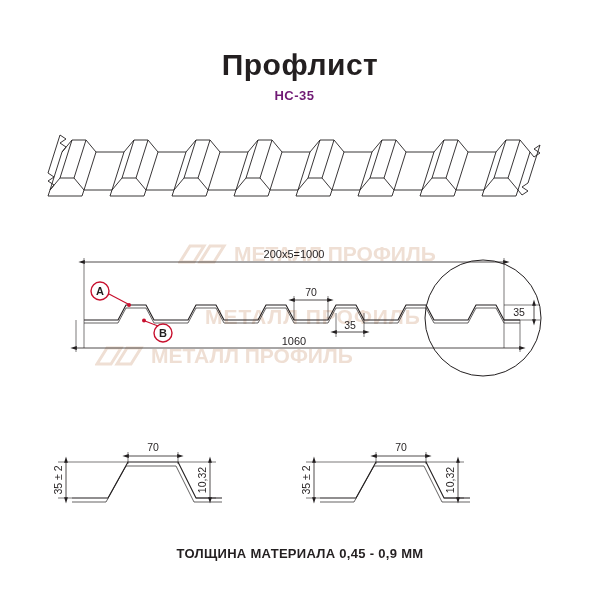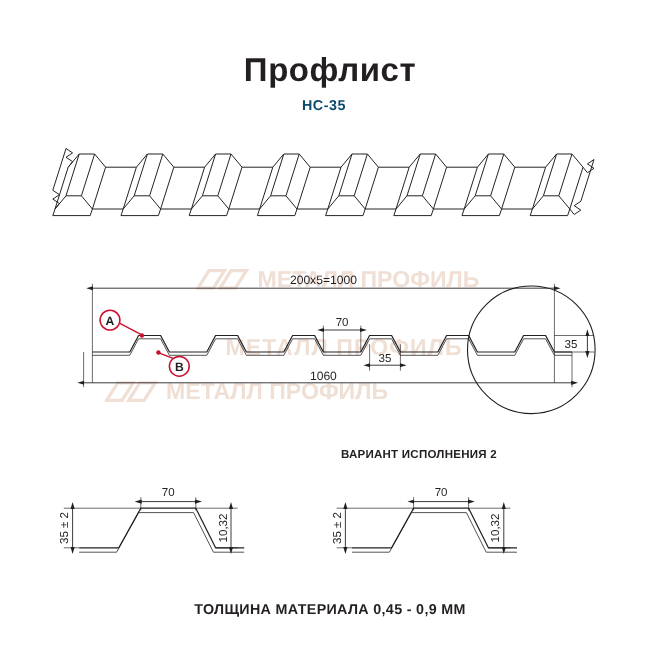--- a/index.html
+++ b/index.html
@@ -38,7 +38,7 @@
     text-align: center;
     font-size: 13px;
     font-weight: bold;
-    color: #0c4a6e;
+    color: #701a75;
     letter-spacing: 0.5px;
   }
   .svg-layer {

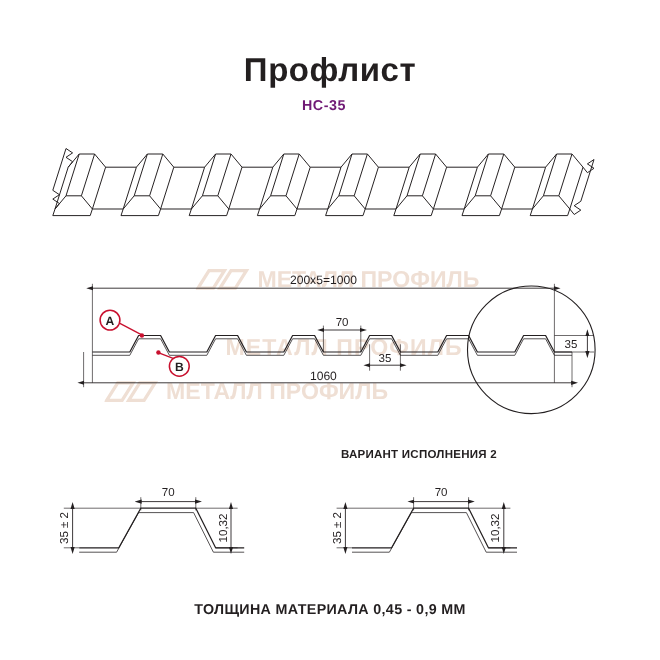--- a/index.html
+++ b/index.html
@@ -277,7 +277,6 @@
   </svg>
 
   <div class="variant-label" id="variant2-label">
-    <div>ВАРИАНТ ИСПОЛНЕНИЯ 2</div>
   </div>
 
   <div class="footer">ТОЛЩИНА МАТЕРИАЛА 0,45 - 0,9 ММ</div>

